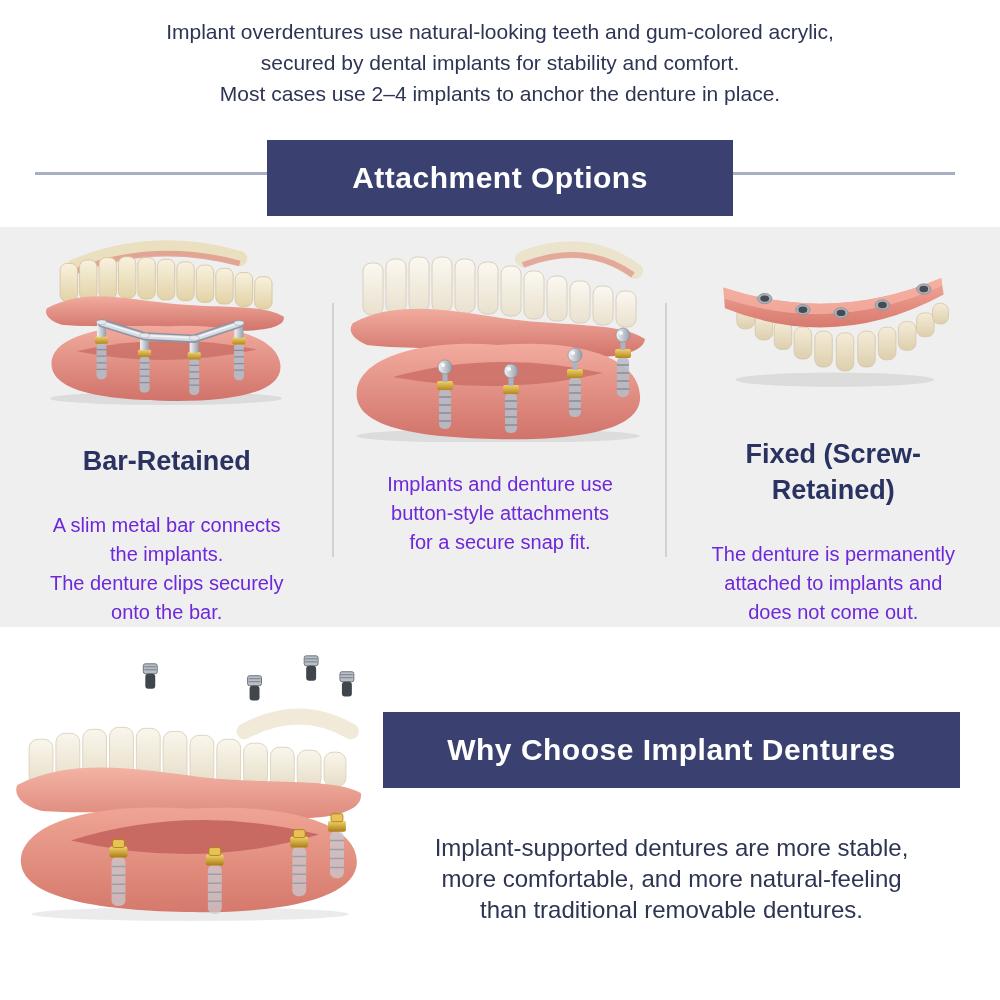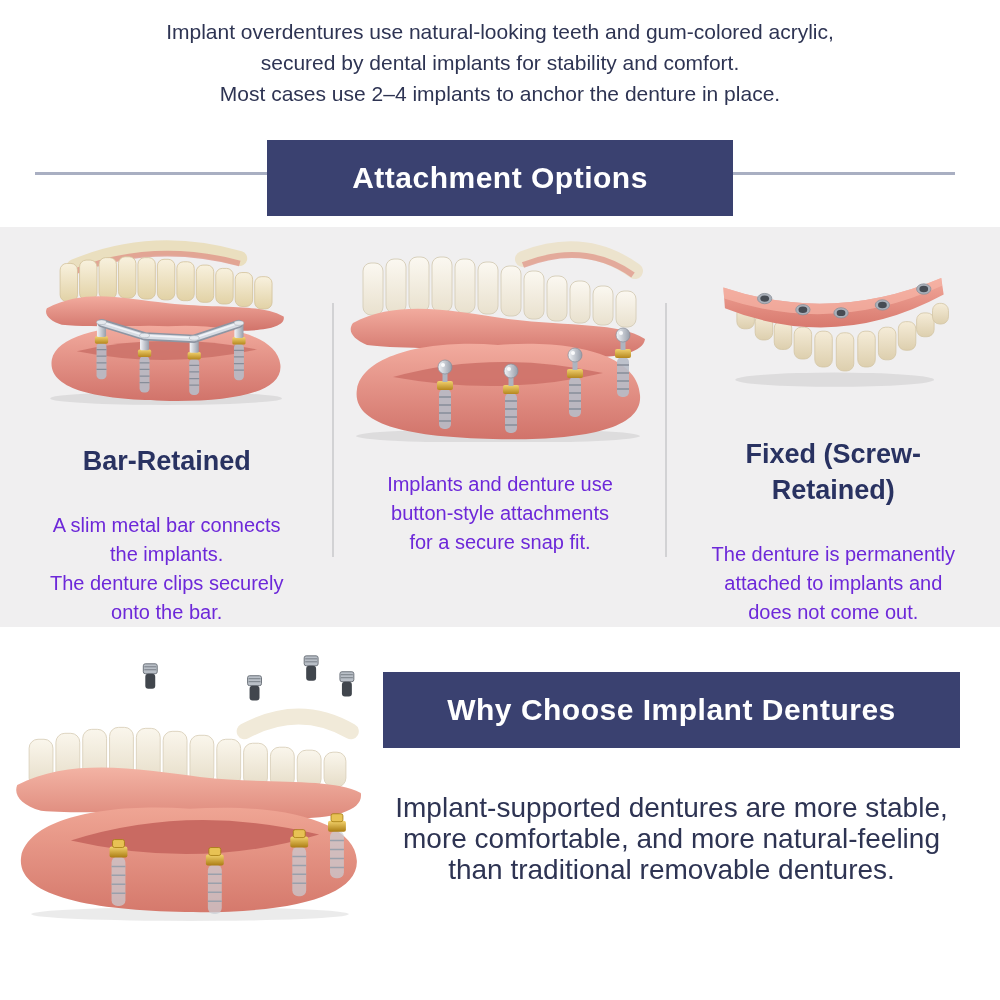--- a/index.html
+++ b/index.html
@@ -49,7 +49,7 @@
   
   .why{height:295px;display:flex;}
   .why-illo{width:378px;height:286px;margin-top:9px;display:block;}
-  .why-right{flex:1;padding:16px 40px 0 5px;}
+  .why-right{flex:1;padding:16px 40px 0 5px;margin-top:40px;}
   .why-banner{
     margin-top:29px;height:76px;background:#3a4170;color:#ffffff;
     display:flex;align-items:center;justify-content:center;

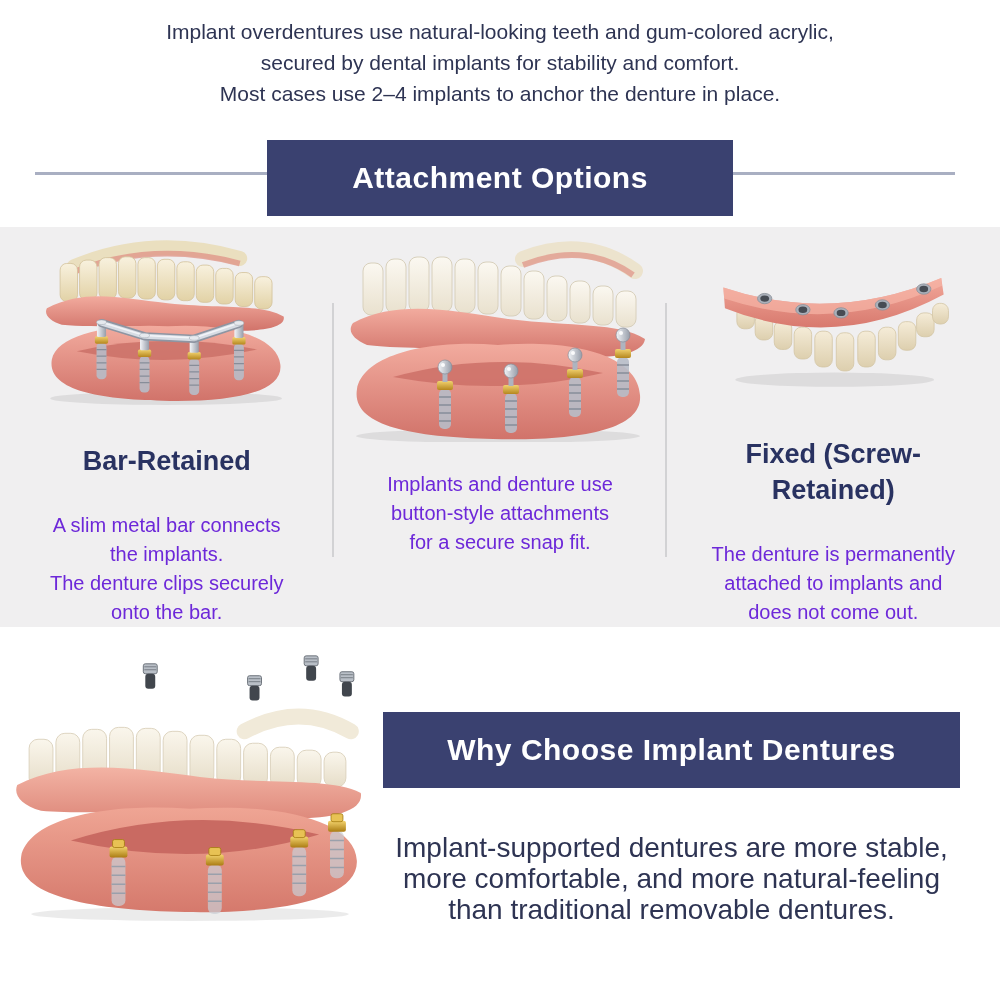--- a/index.html
+++ b/index.html
@@ -55,7 +55,7 @@
     display:flex;align-items:center;justify-content:center;
     font-size:30px;letter-spacing:.5px;font-weight:bold;
   }
-  .why-text{margin-top:44px;text-align:center;font-size:28px;line-height:31px;white-space:pre-line;}
+  .why-text{margin-top:44px;text-align:center;font-size:24px;line-height:31px;white-space:pre-line;}
 </style>
 </head>
 <body>

